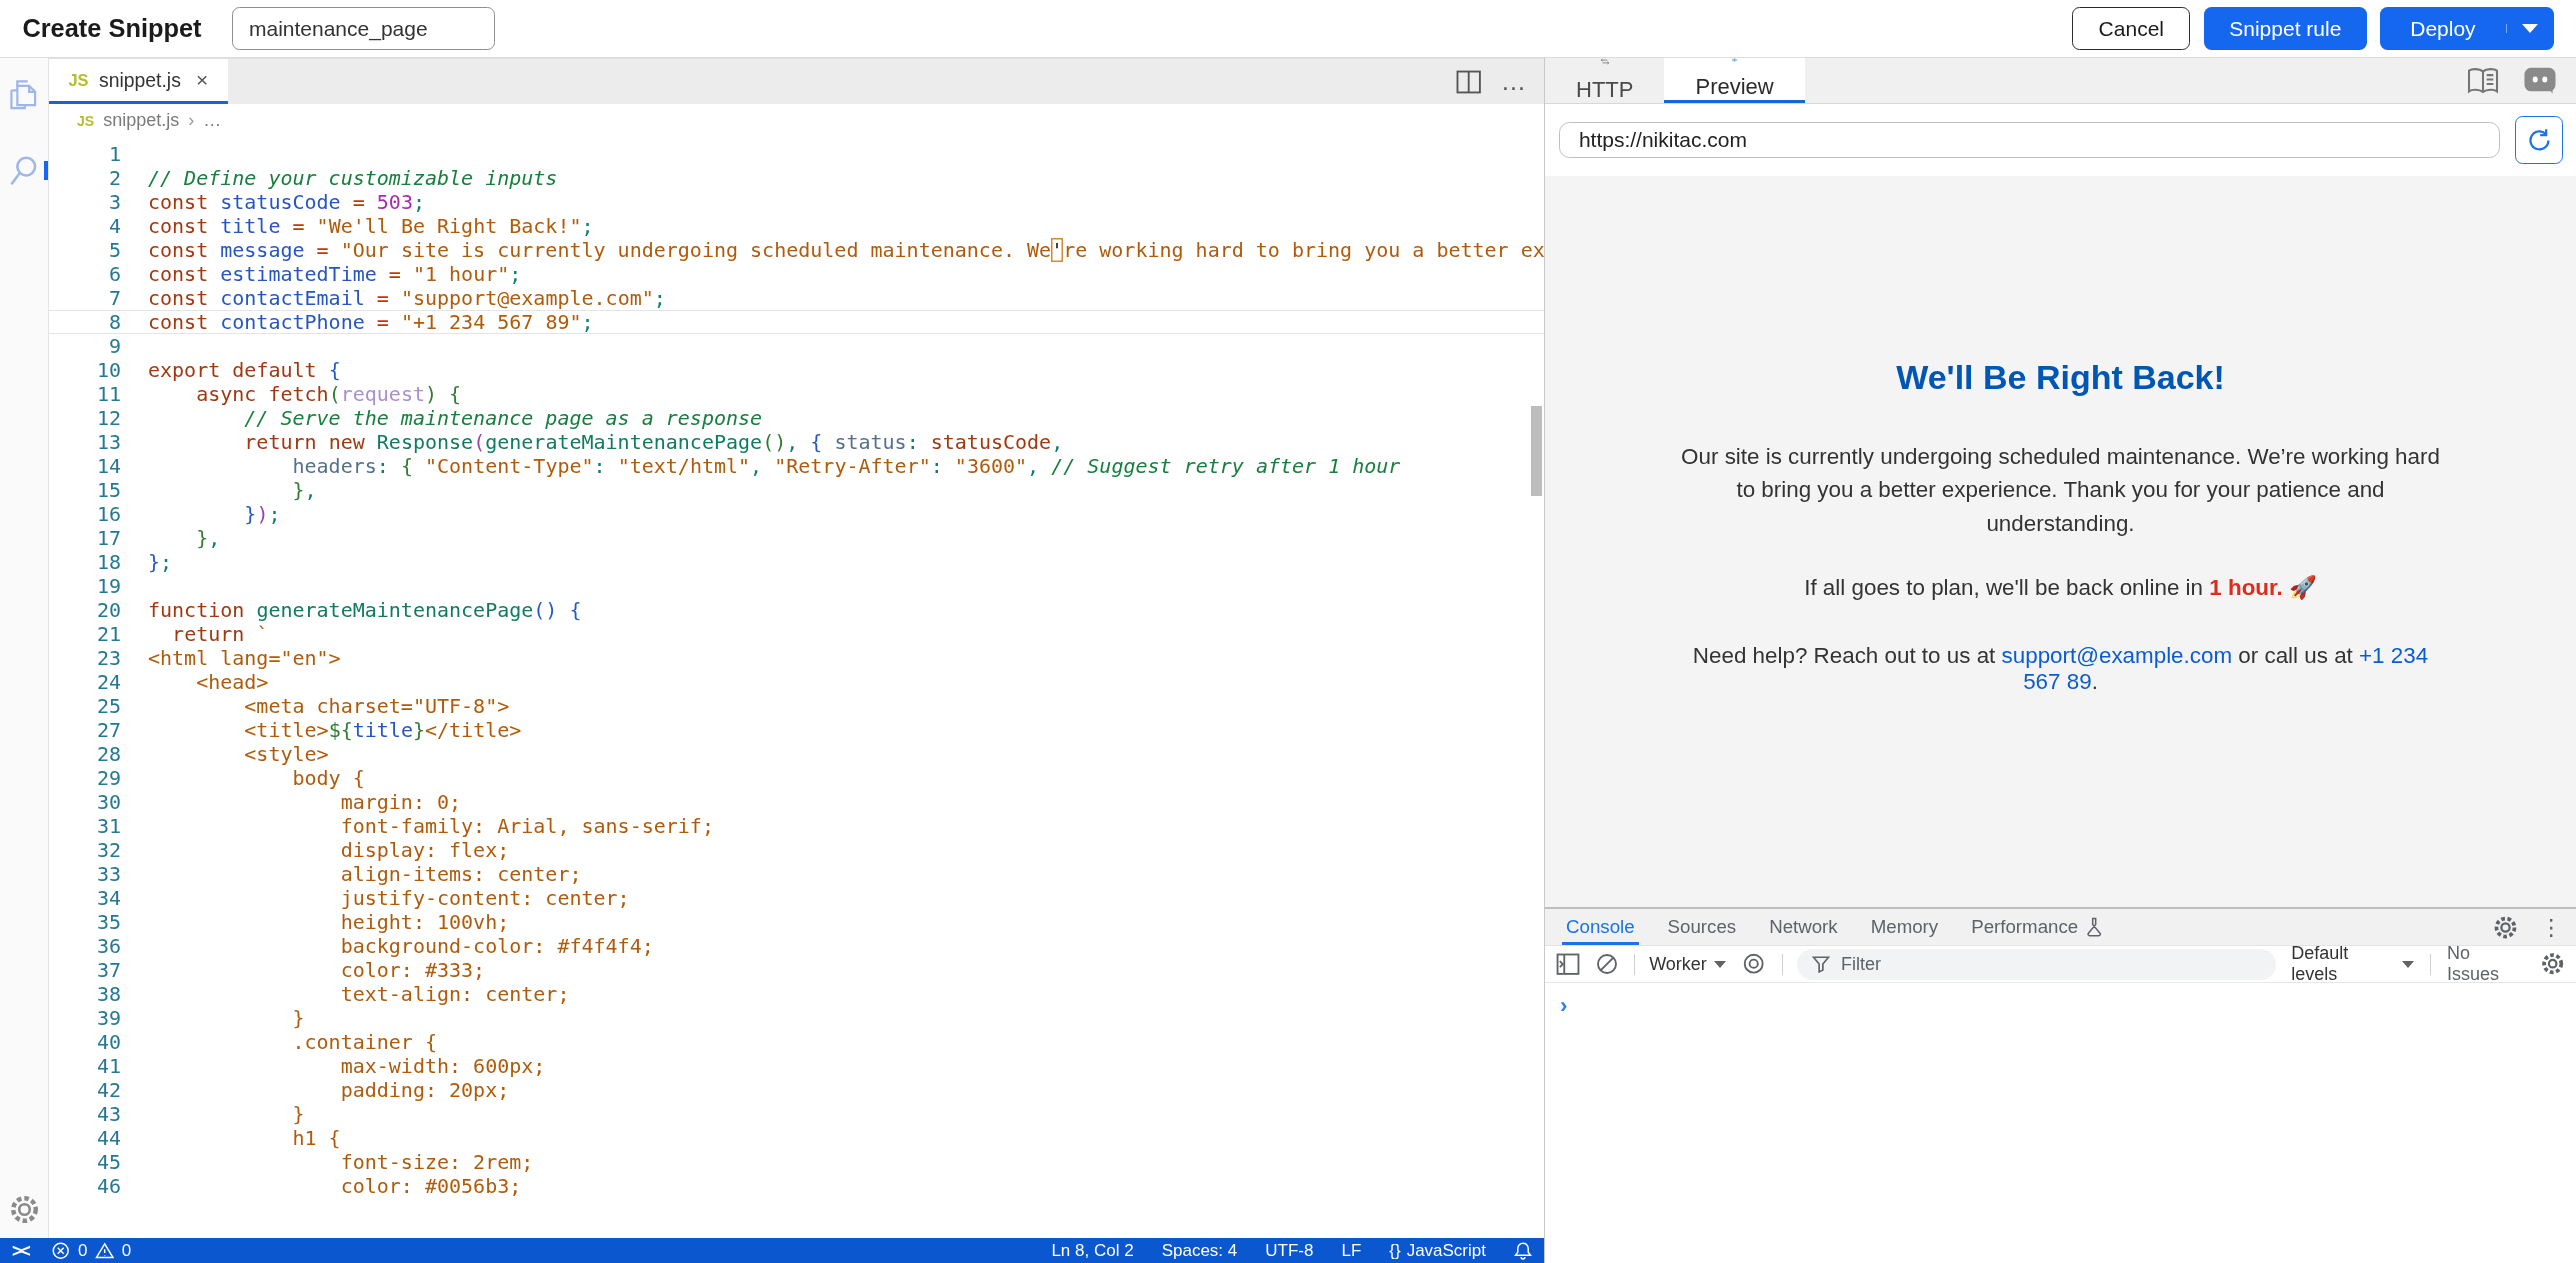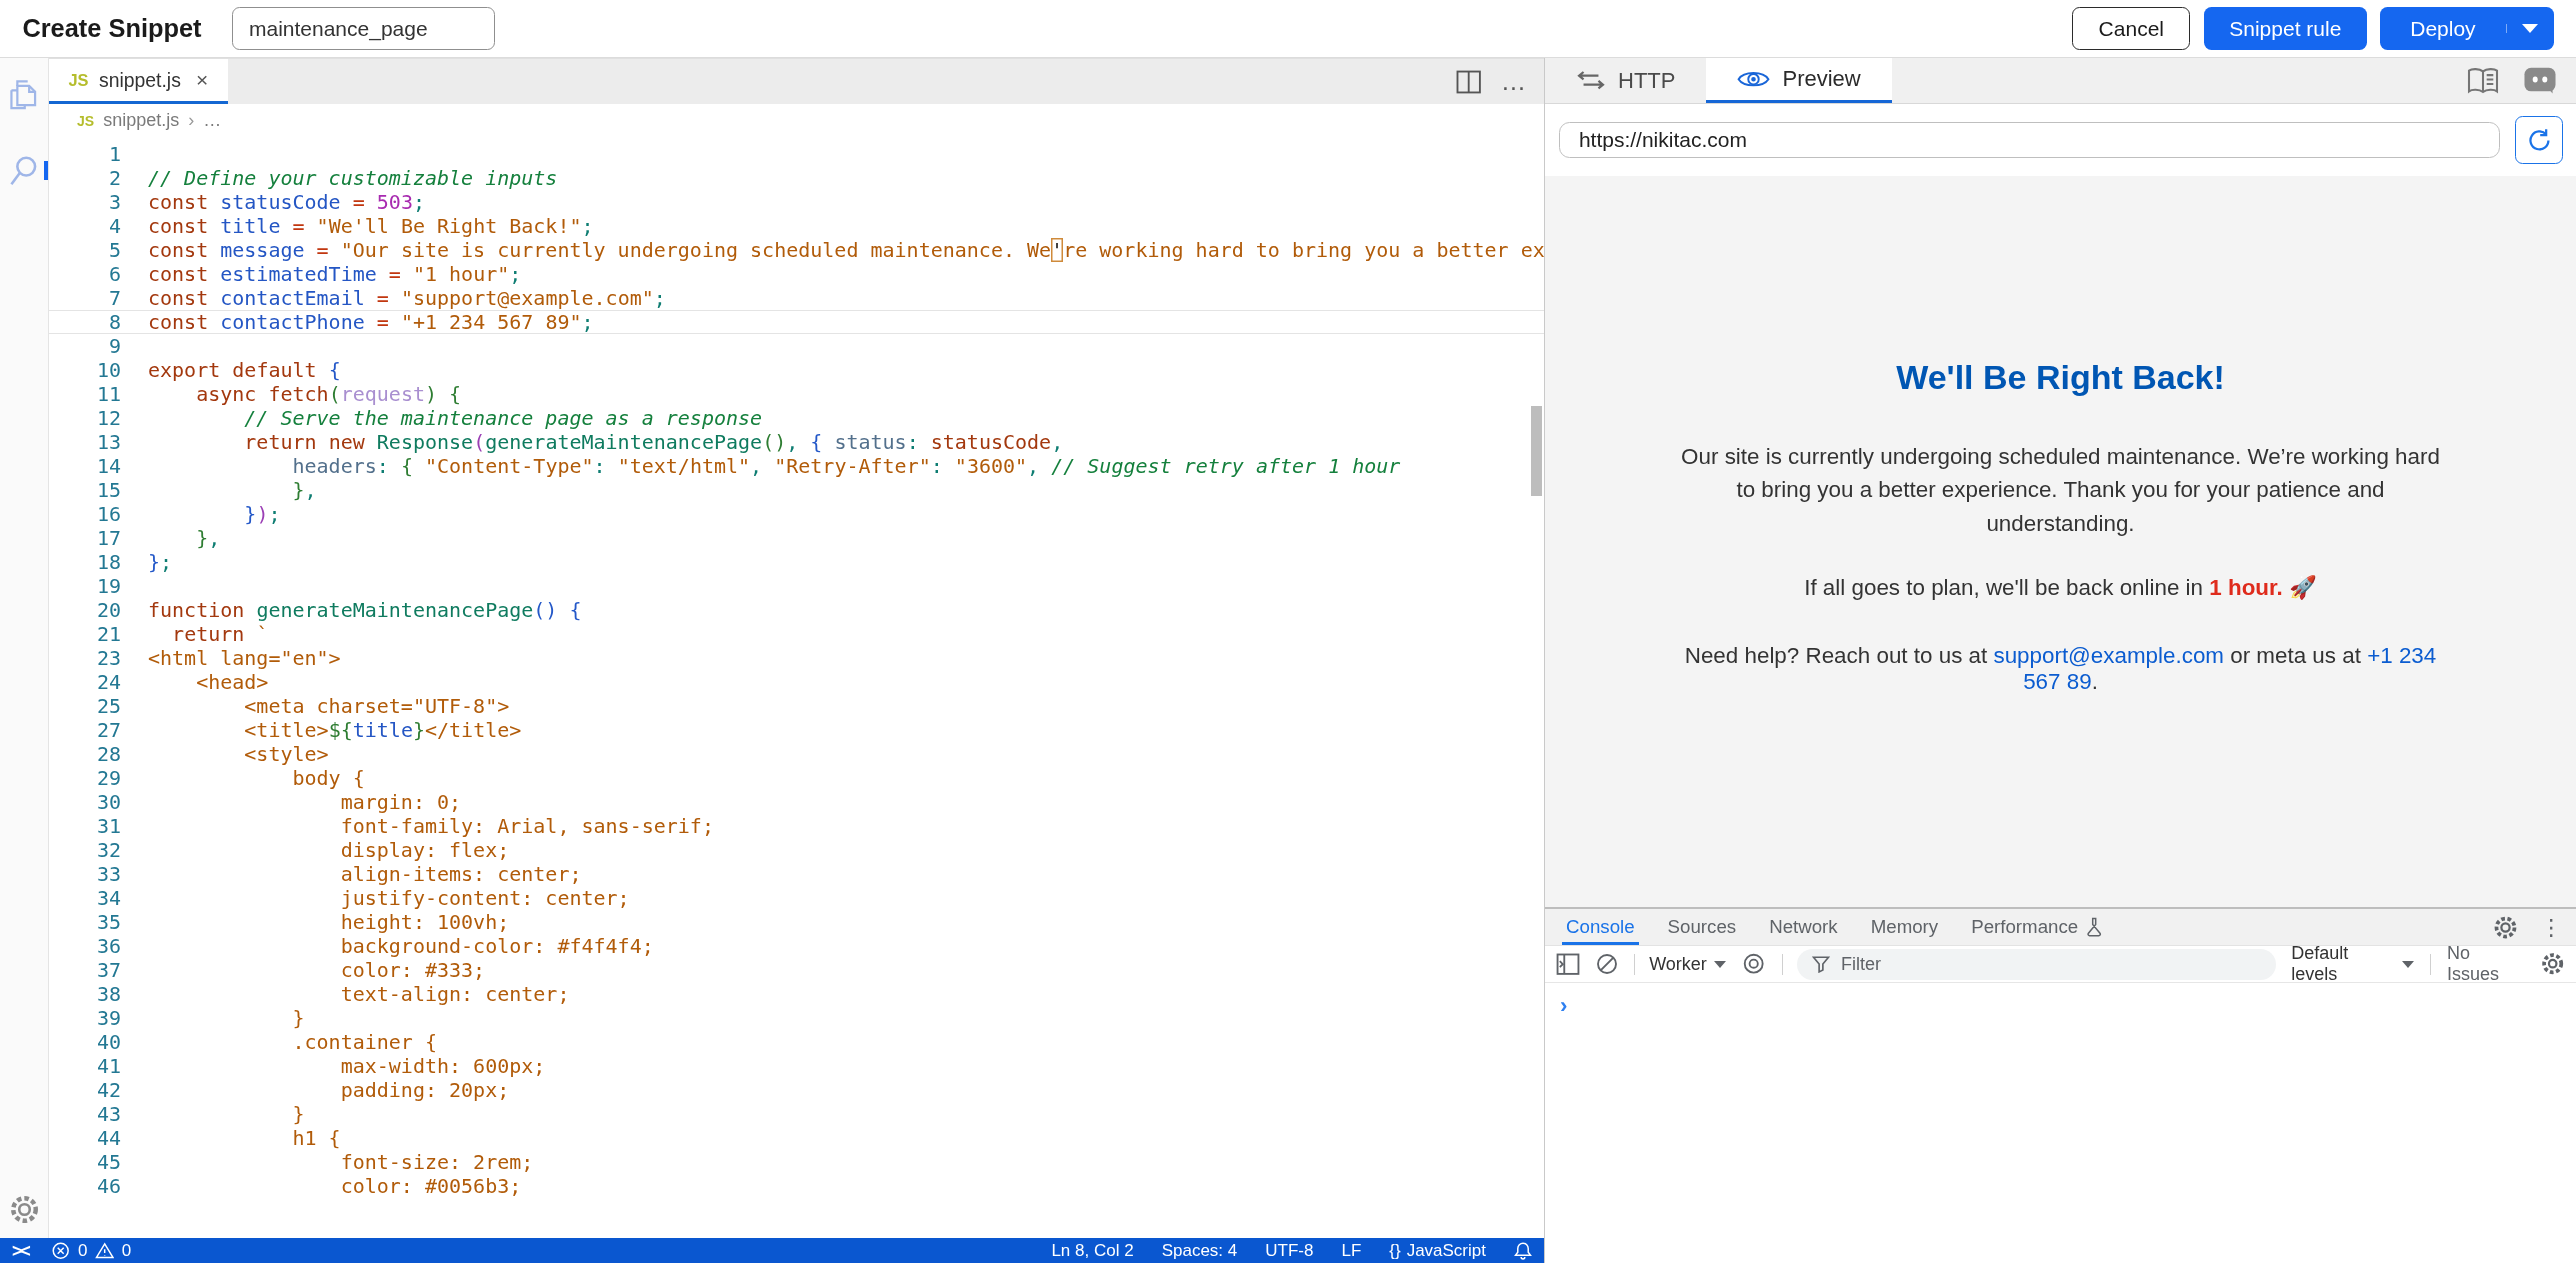--- a/index.html
+++ b/index.html
@@ -83,7 +83,7 @@
   .right-pane { flex:1; display:flex; flex-direction:column; min-width:0; background:#fff; }
   .preview-tabbar { height:46px; background:#f0f0f0; border-bottom:0.7px solid #d8d8d8;
     display:flex; align-items:stretch; position:relative; }
-  .ptab { display:flex; align-items:center; gap:12px; padding:0 31px; font-size:22px; color:#4a4a4a; }
+  .ptab { display:flex; align-items:center; gap:12px; padding:0 31px; font-size:22px; color:#4a4a4a;flex-direction:column; }
   .ptab.active { background:#fff; color:#2b2b2b; border-bottom:3.7px solid #1566d6; }
   .ptab-icons { position:absolute; right:19.4px; top:0; height:100%; display:flex; align-items:center; gap:22.4px; }
 

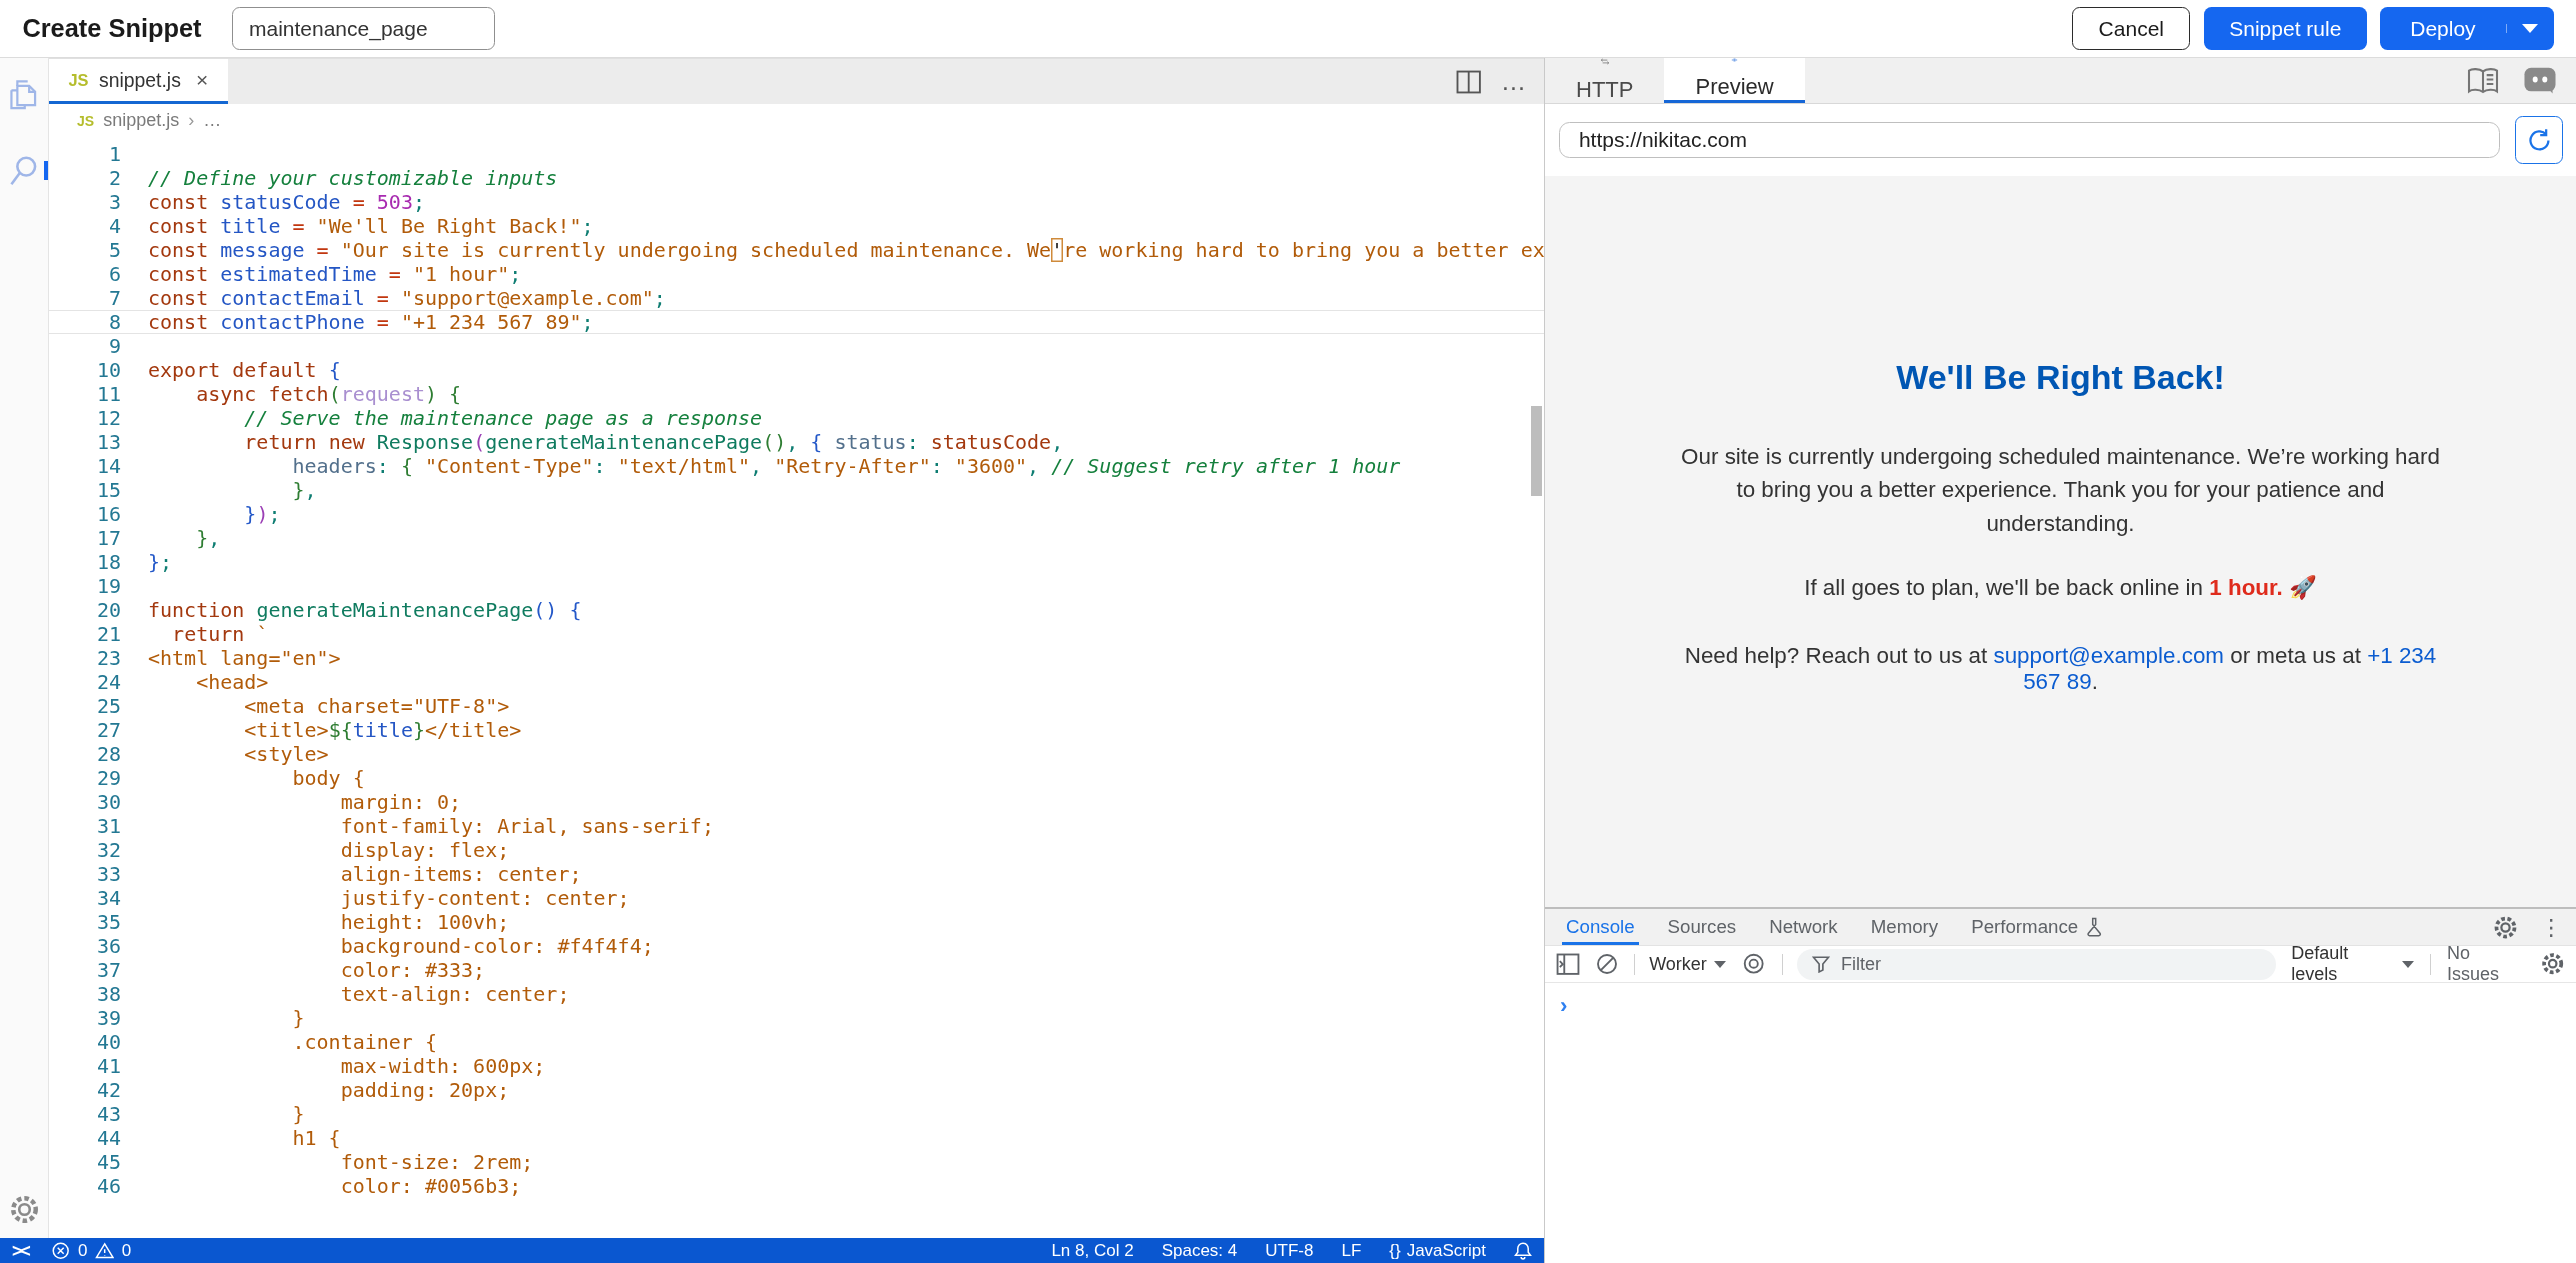--- a/index.html
+++ b/index.html
@@ -341,7 +341,7 @@
           <span>If all goes to plan, we'll be back online in </span><span class="eta-strong">1 hour.</span><span> 🚀</span>
         </div>
         <div class="maint-help">
-          <span>Need help? Reach out to us at </span><a class="maint-link">support@example.com</a><span> or meta us at </span><a class="maint-link">+1 234 567 89</a><span>.</span>
+          <span>Need help? Reach out to us at </span><a class="maint-link">support@example.com</a><span> or call us at </span><a class="maint-link">+1 234 567 89</a><span>.</span>
         </div>
       </div>
     </div>

